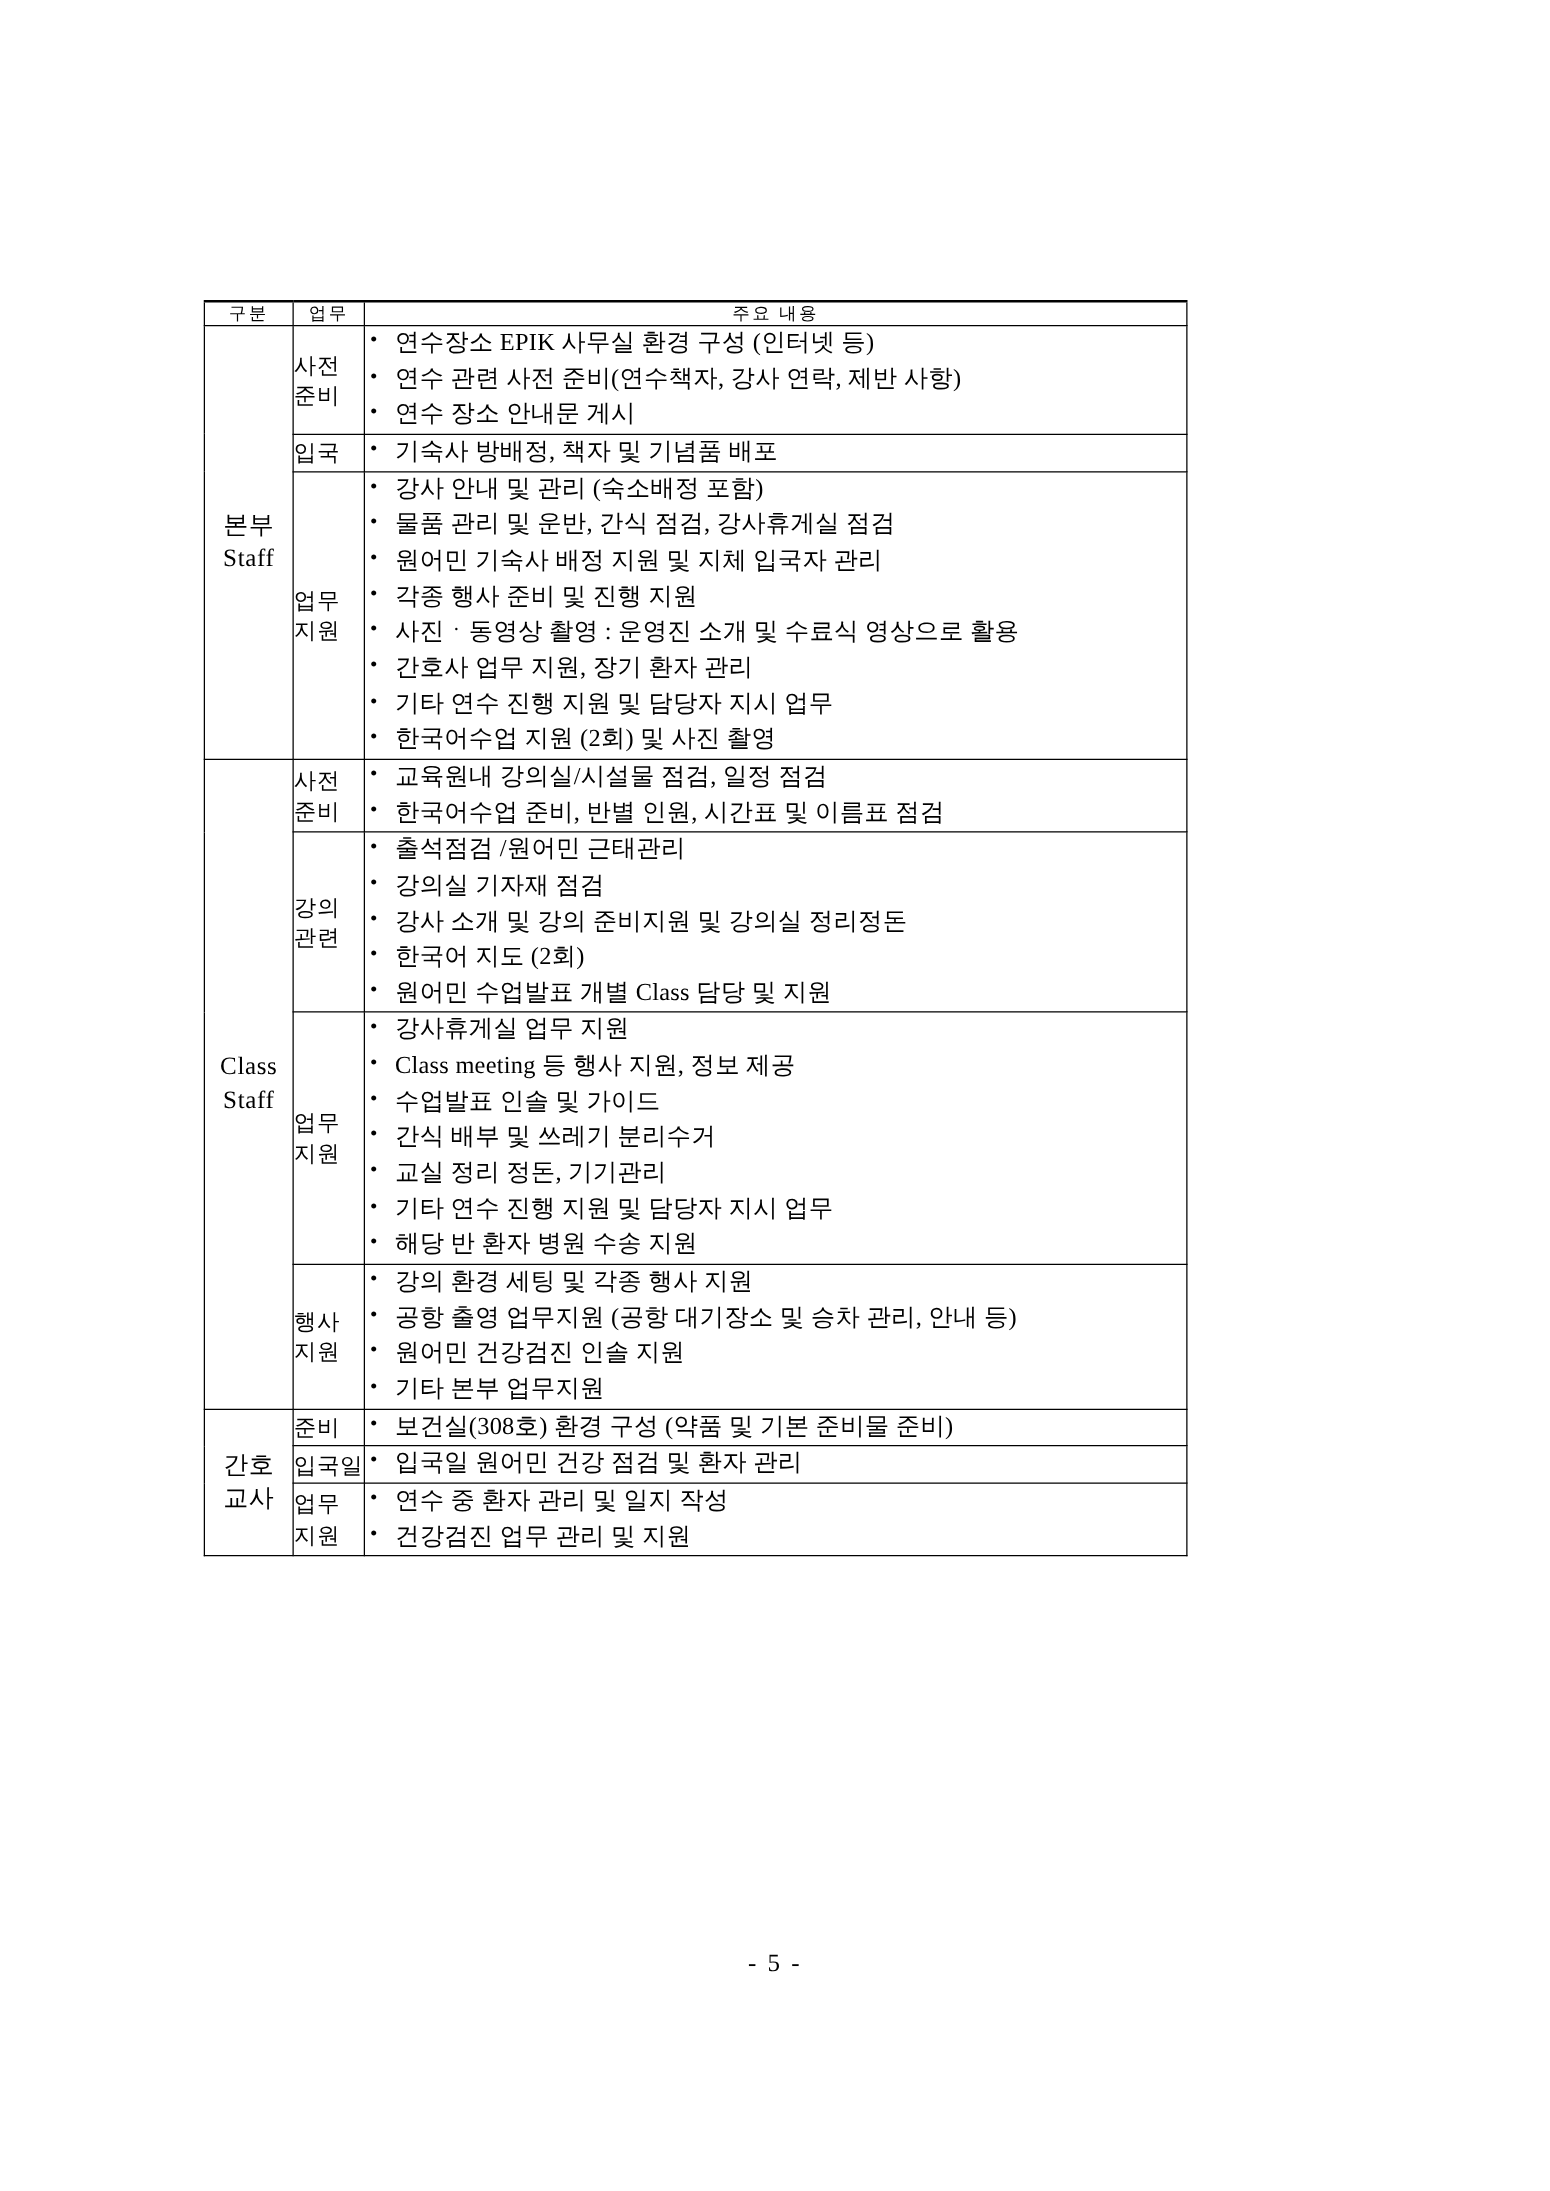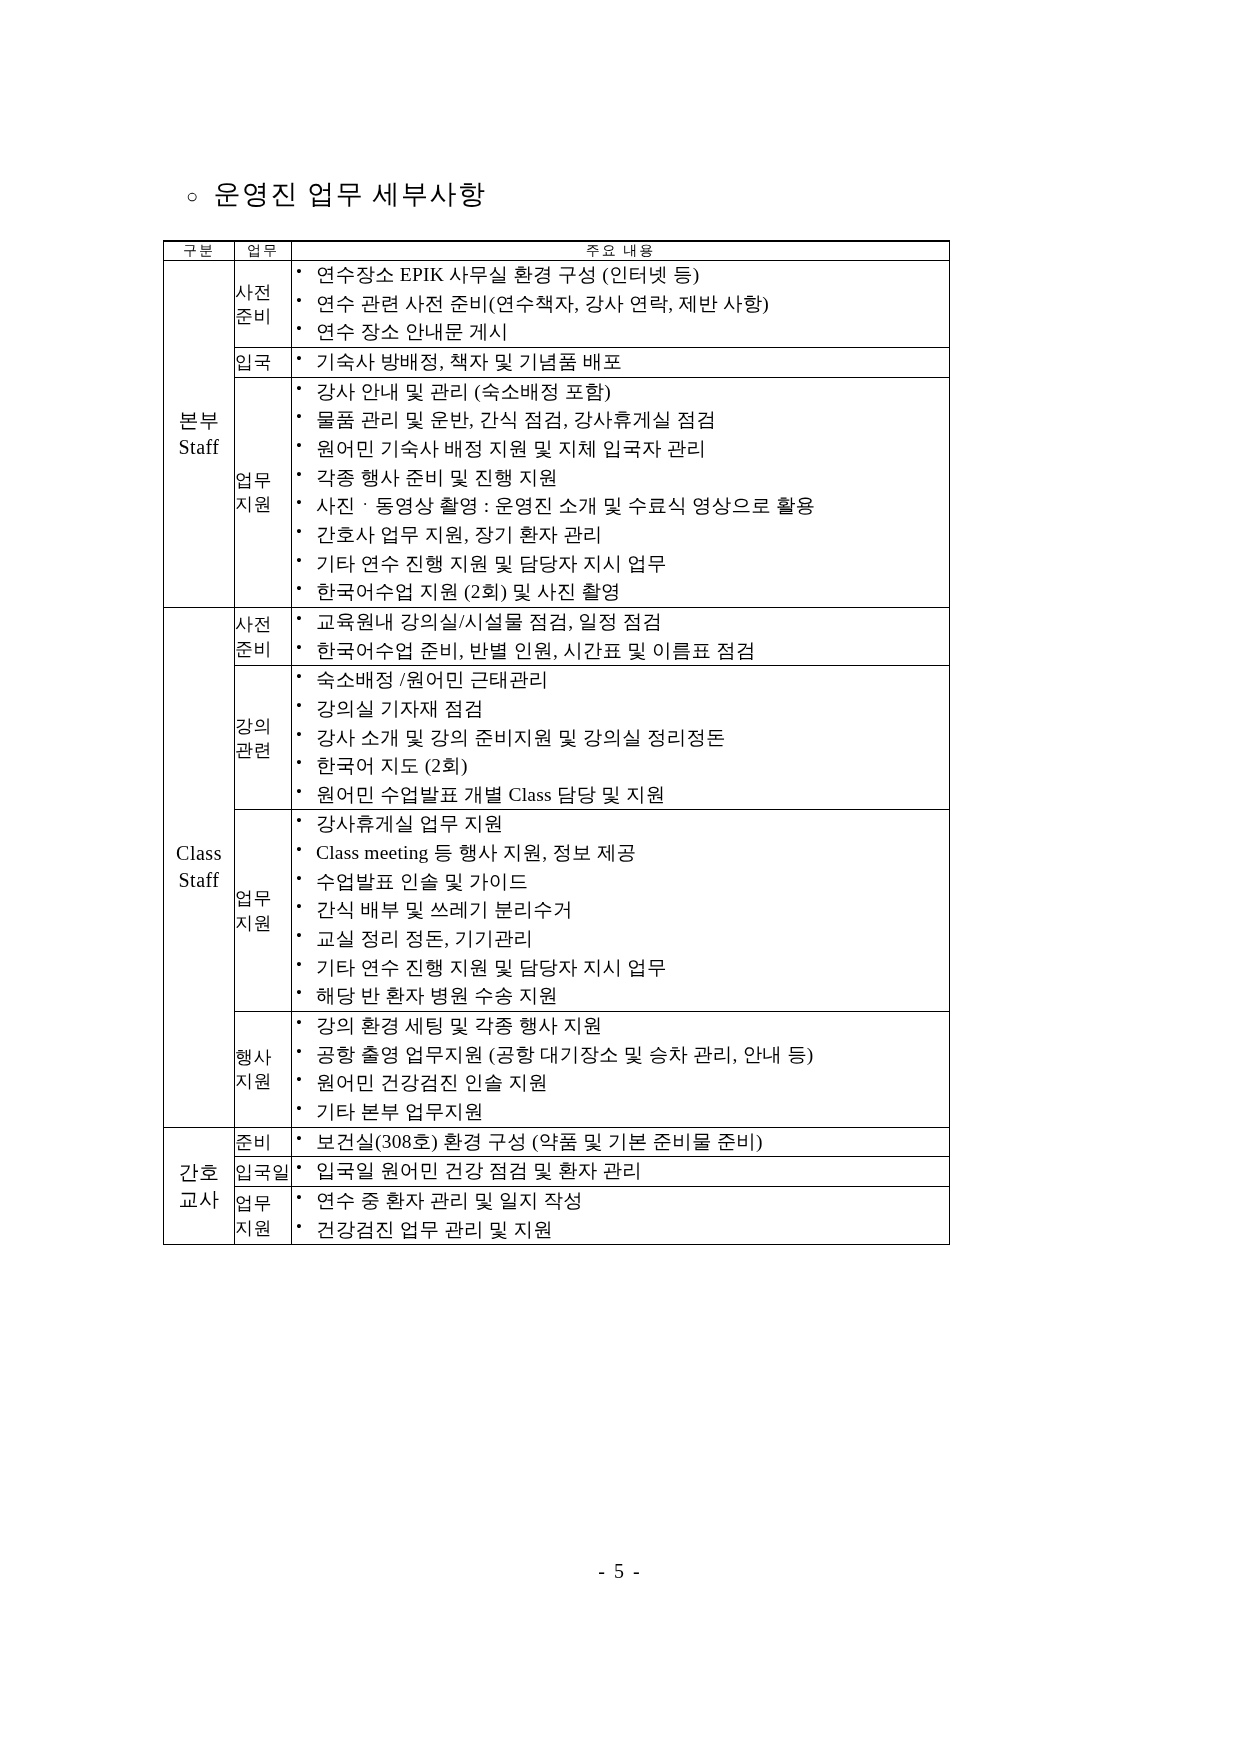--- a/index.html
+++ b/index.html
@@ -114,9 +114,6 @@
 
 <div class="page">
 
-  <div class="heading">
-    <span class="bullet">○</span><span>운영진 업무 세부사항</span>
-  </div>
 
   <table class="main">
     <colgroup>

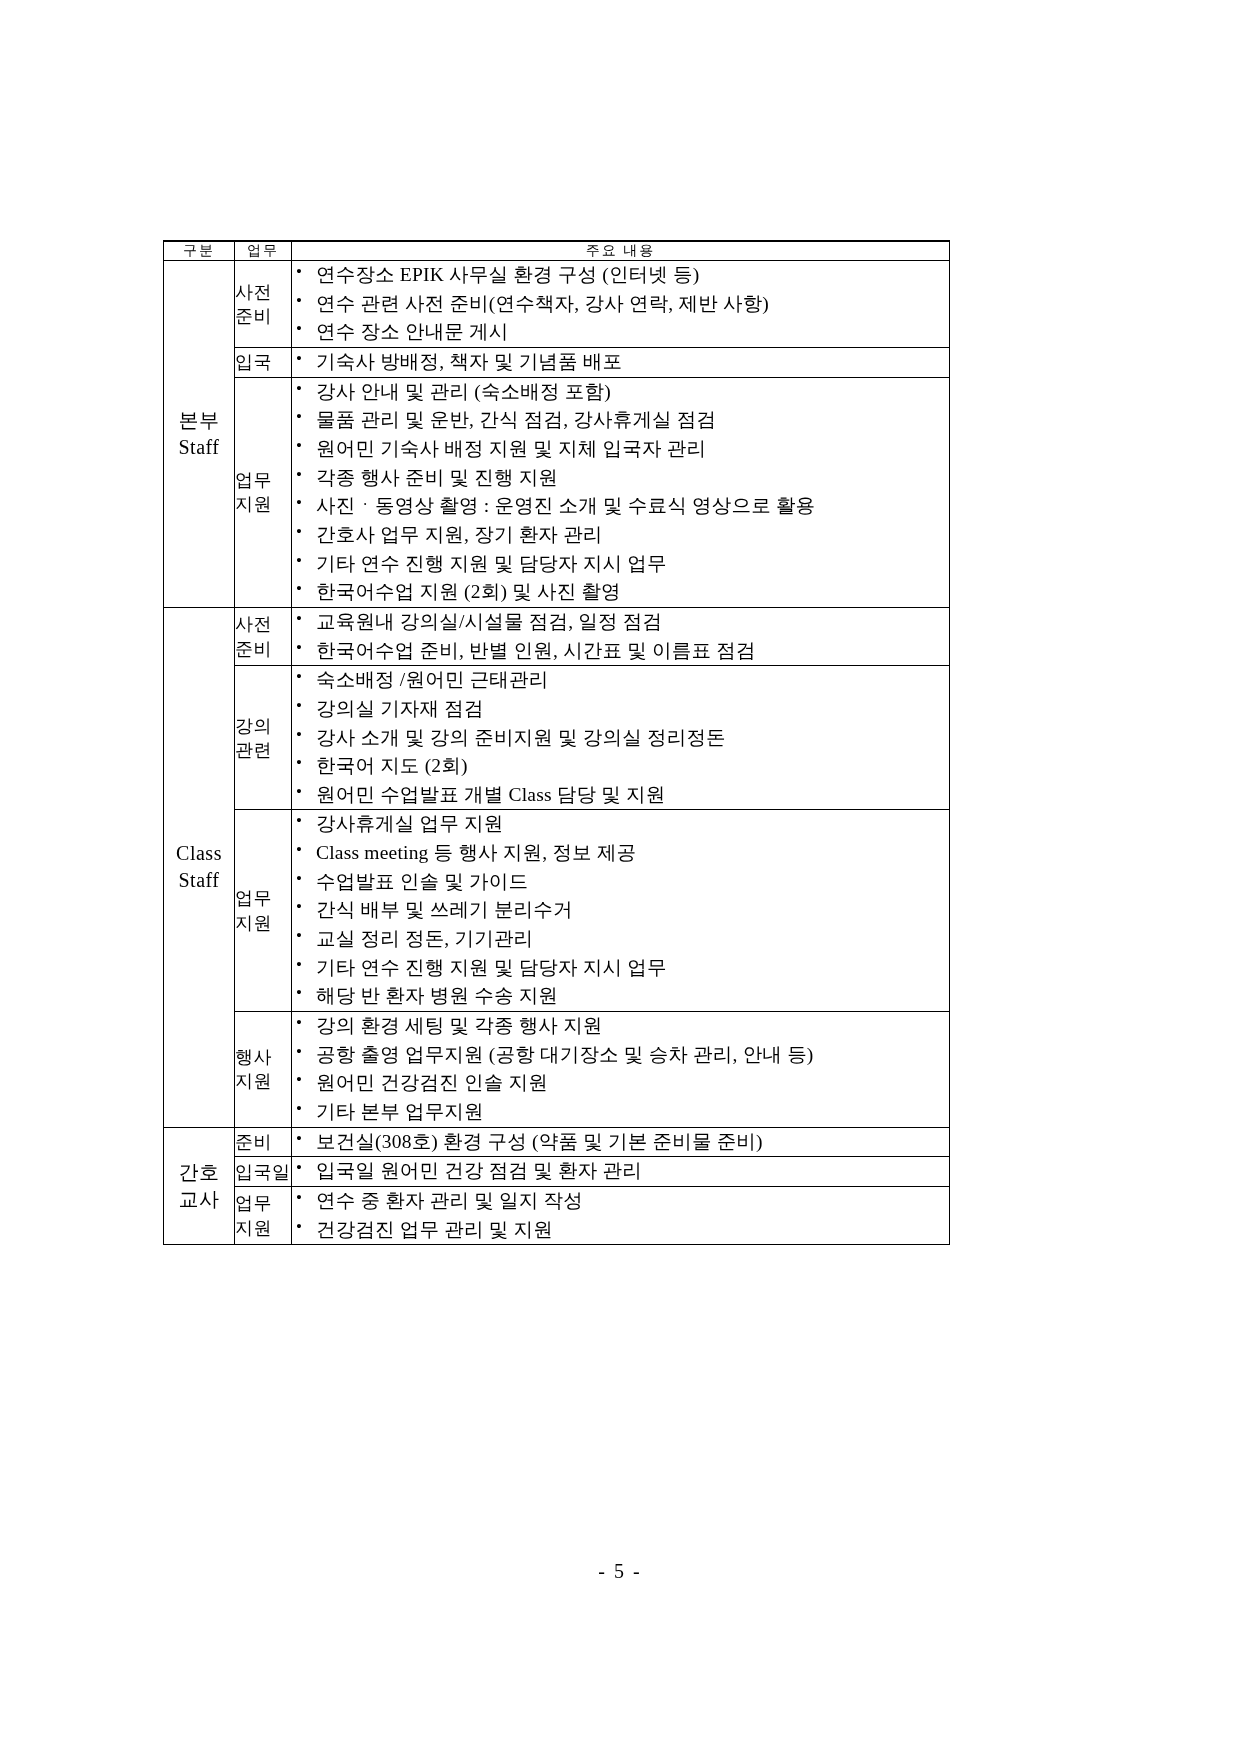--- a/index.html
+++ b/index.html
@@ -195,7 +195,7 @@
           </td>
           <td class="cell-list">
             <ul class="items">
-              <li>숙소배정 /원어민 근태관리</li>
+              <li>출석점검 /원어민 근태관리</li>
               <li>강의실 기자재 점검</li>
               <li>강사 소개 및 강의 준비지원 및 강의실 정리정돈</li>
               <li>한국어 지도 (2회)</li>

